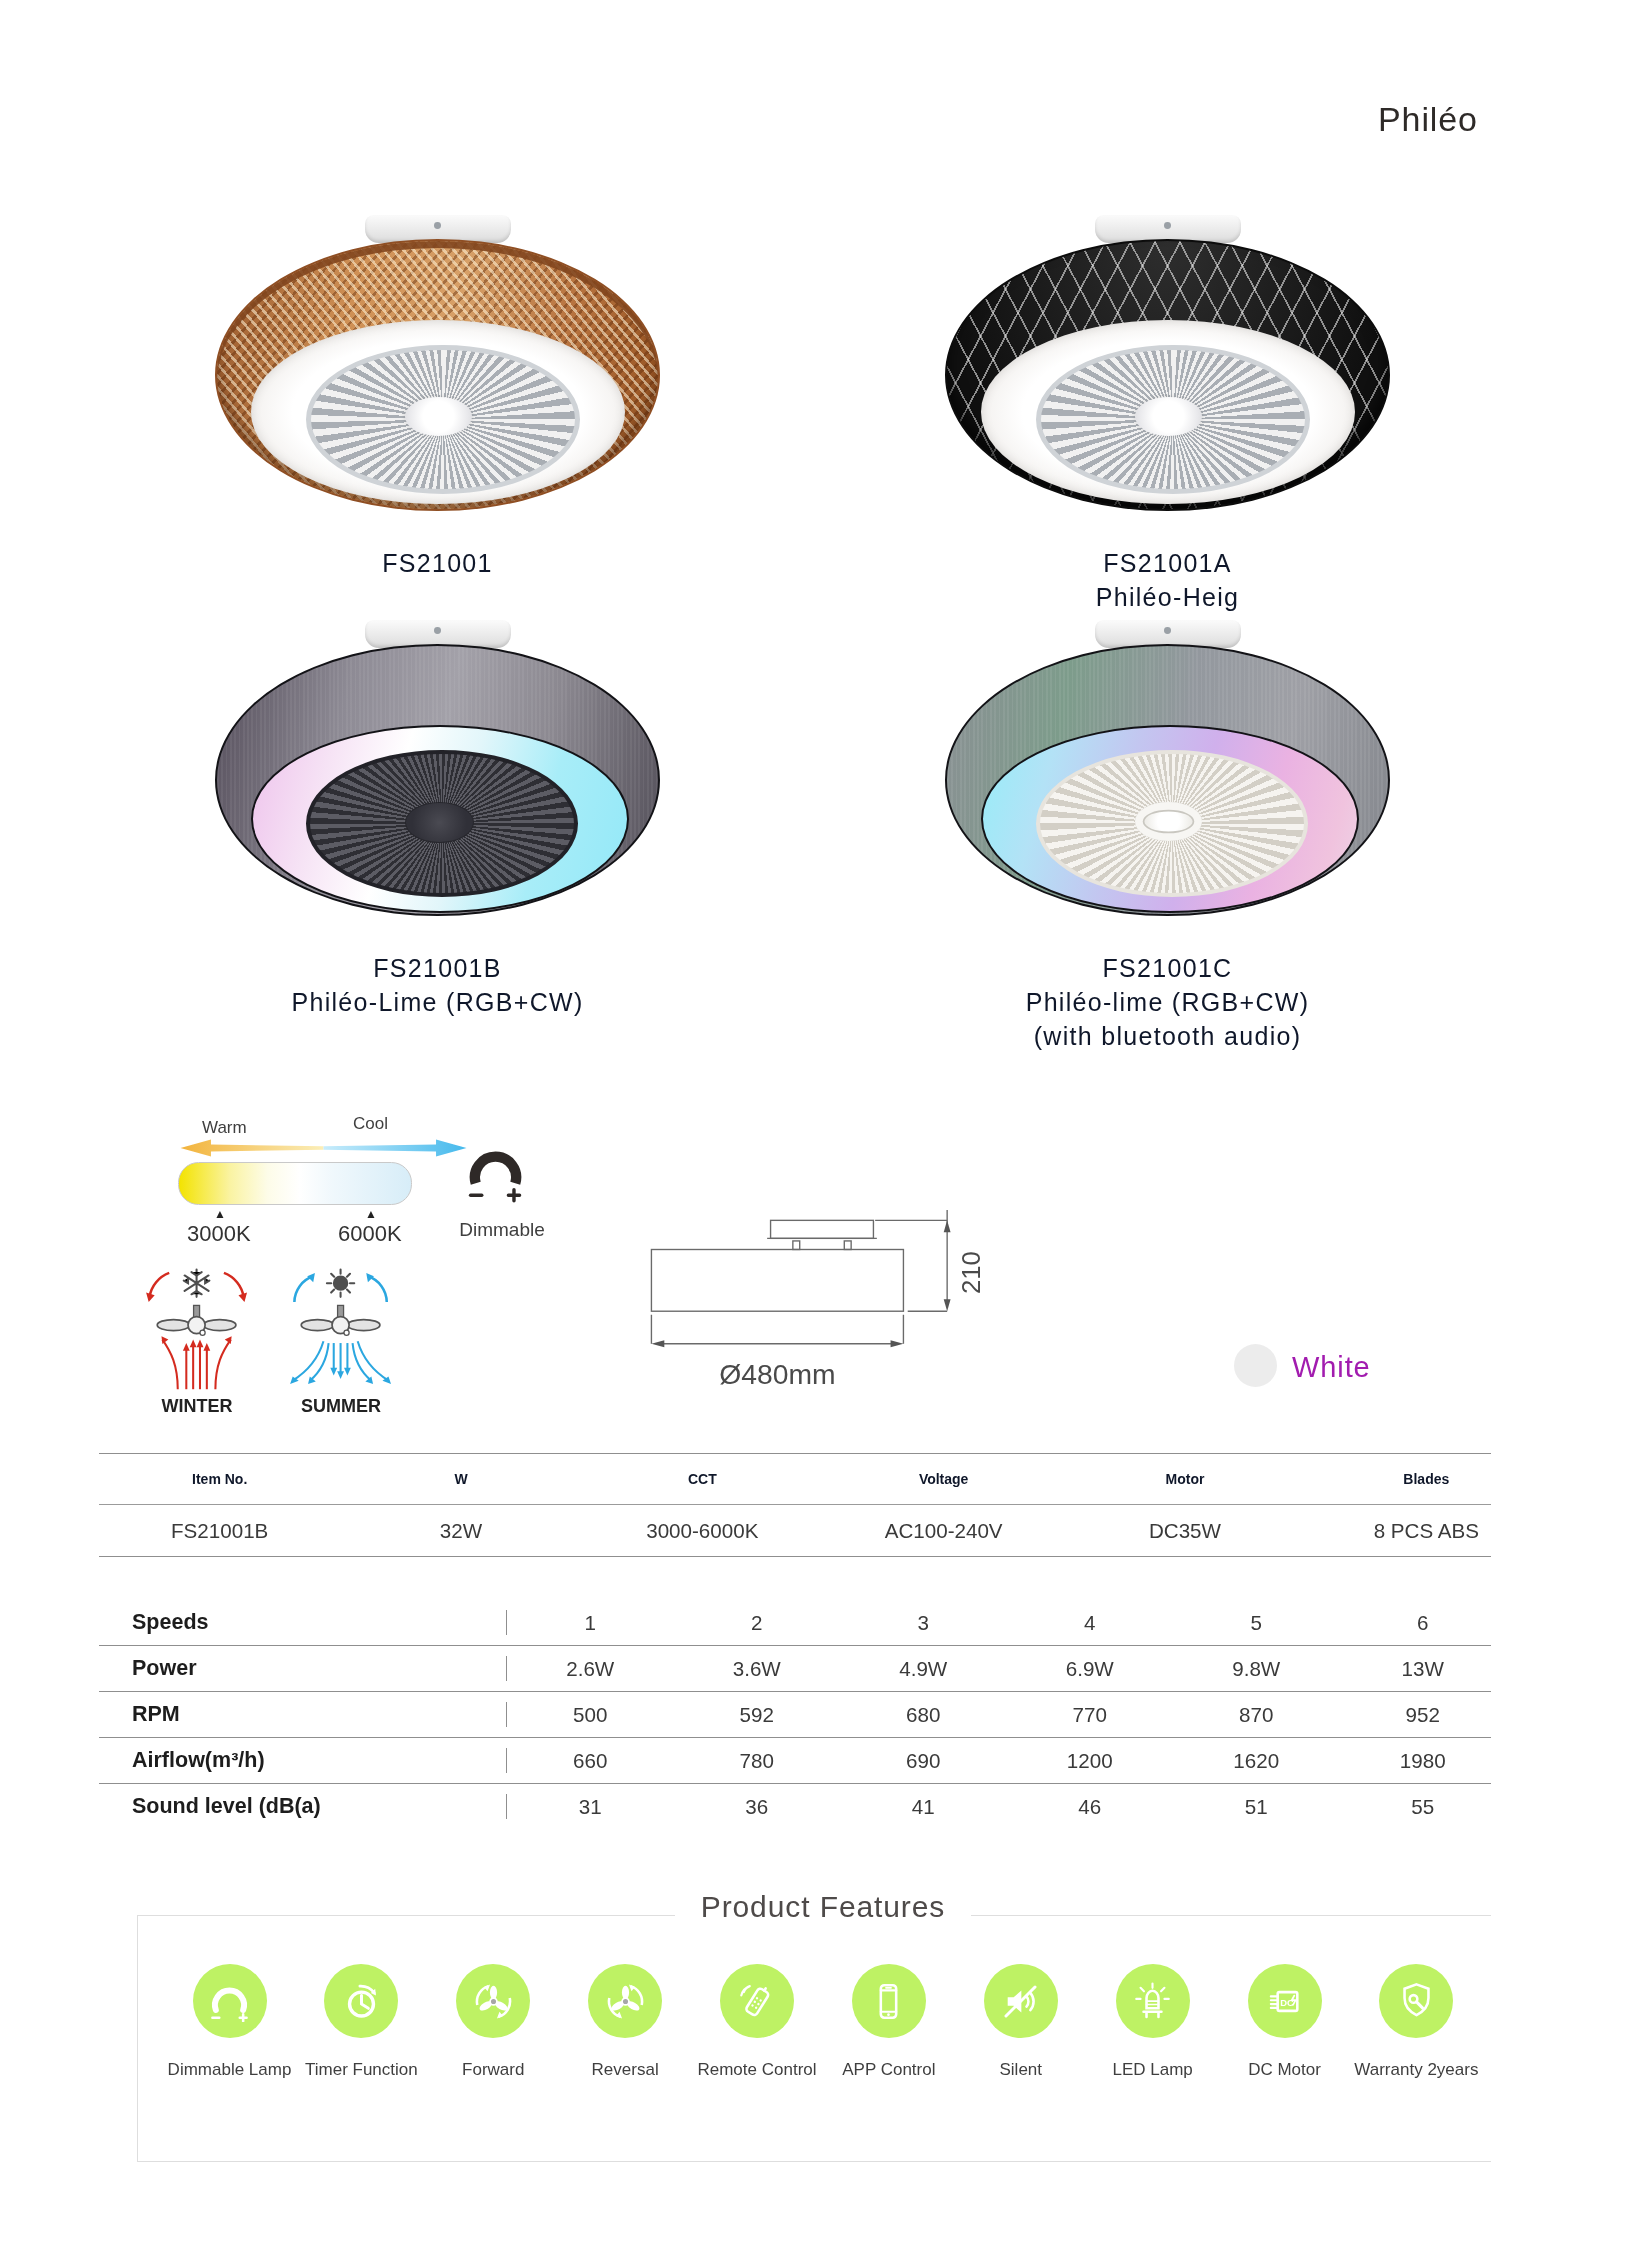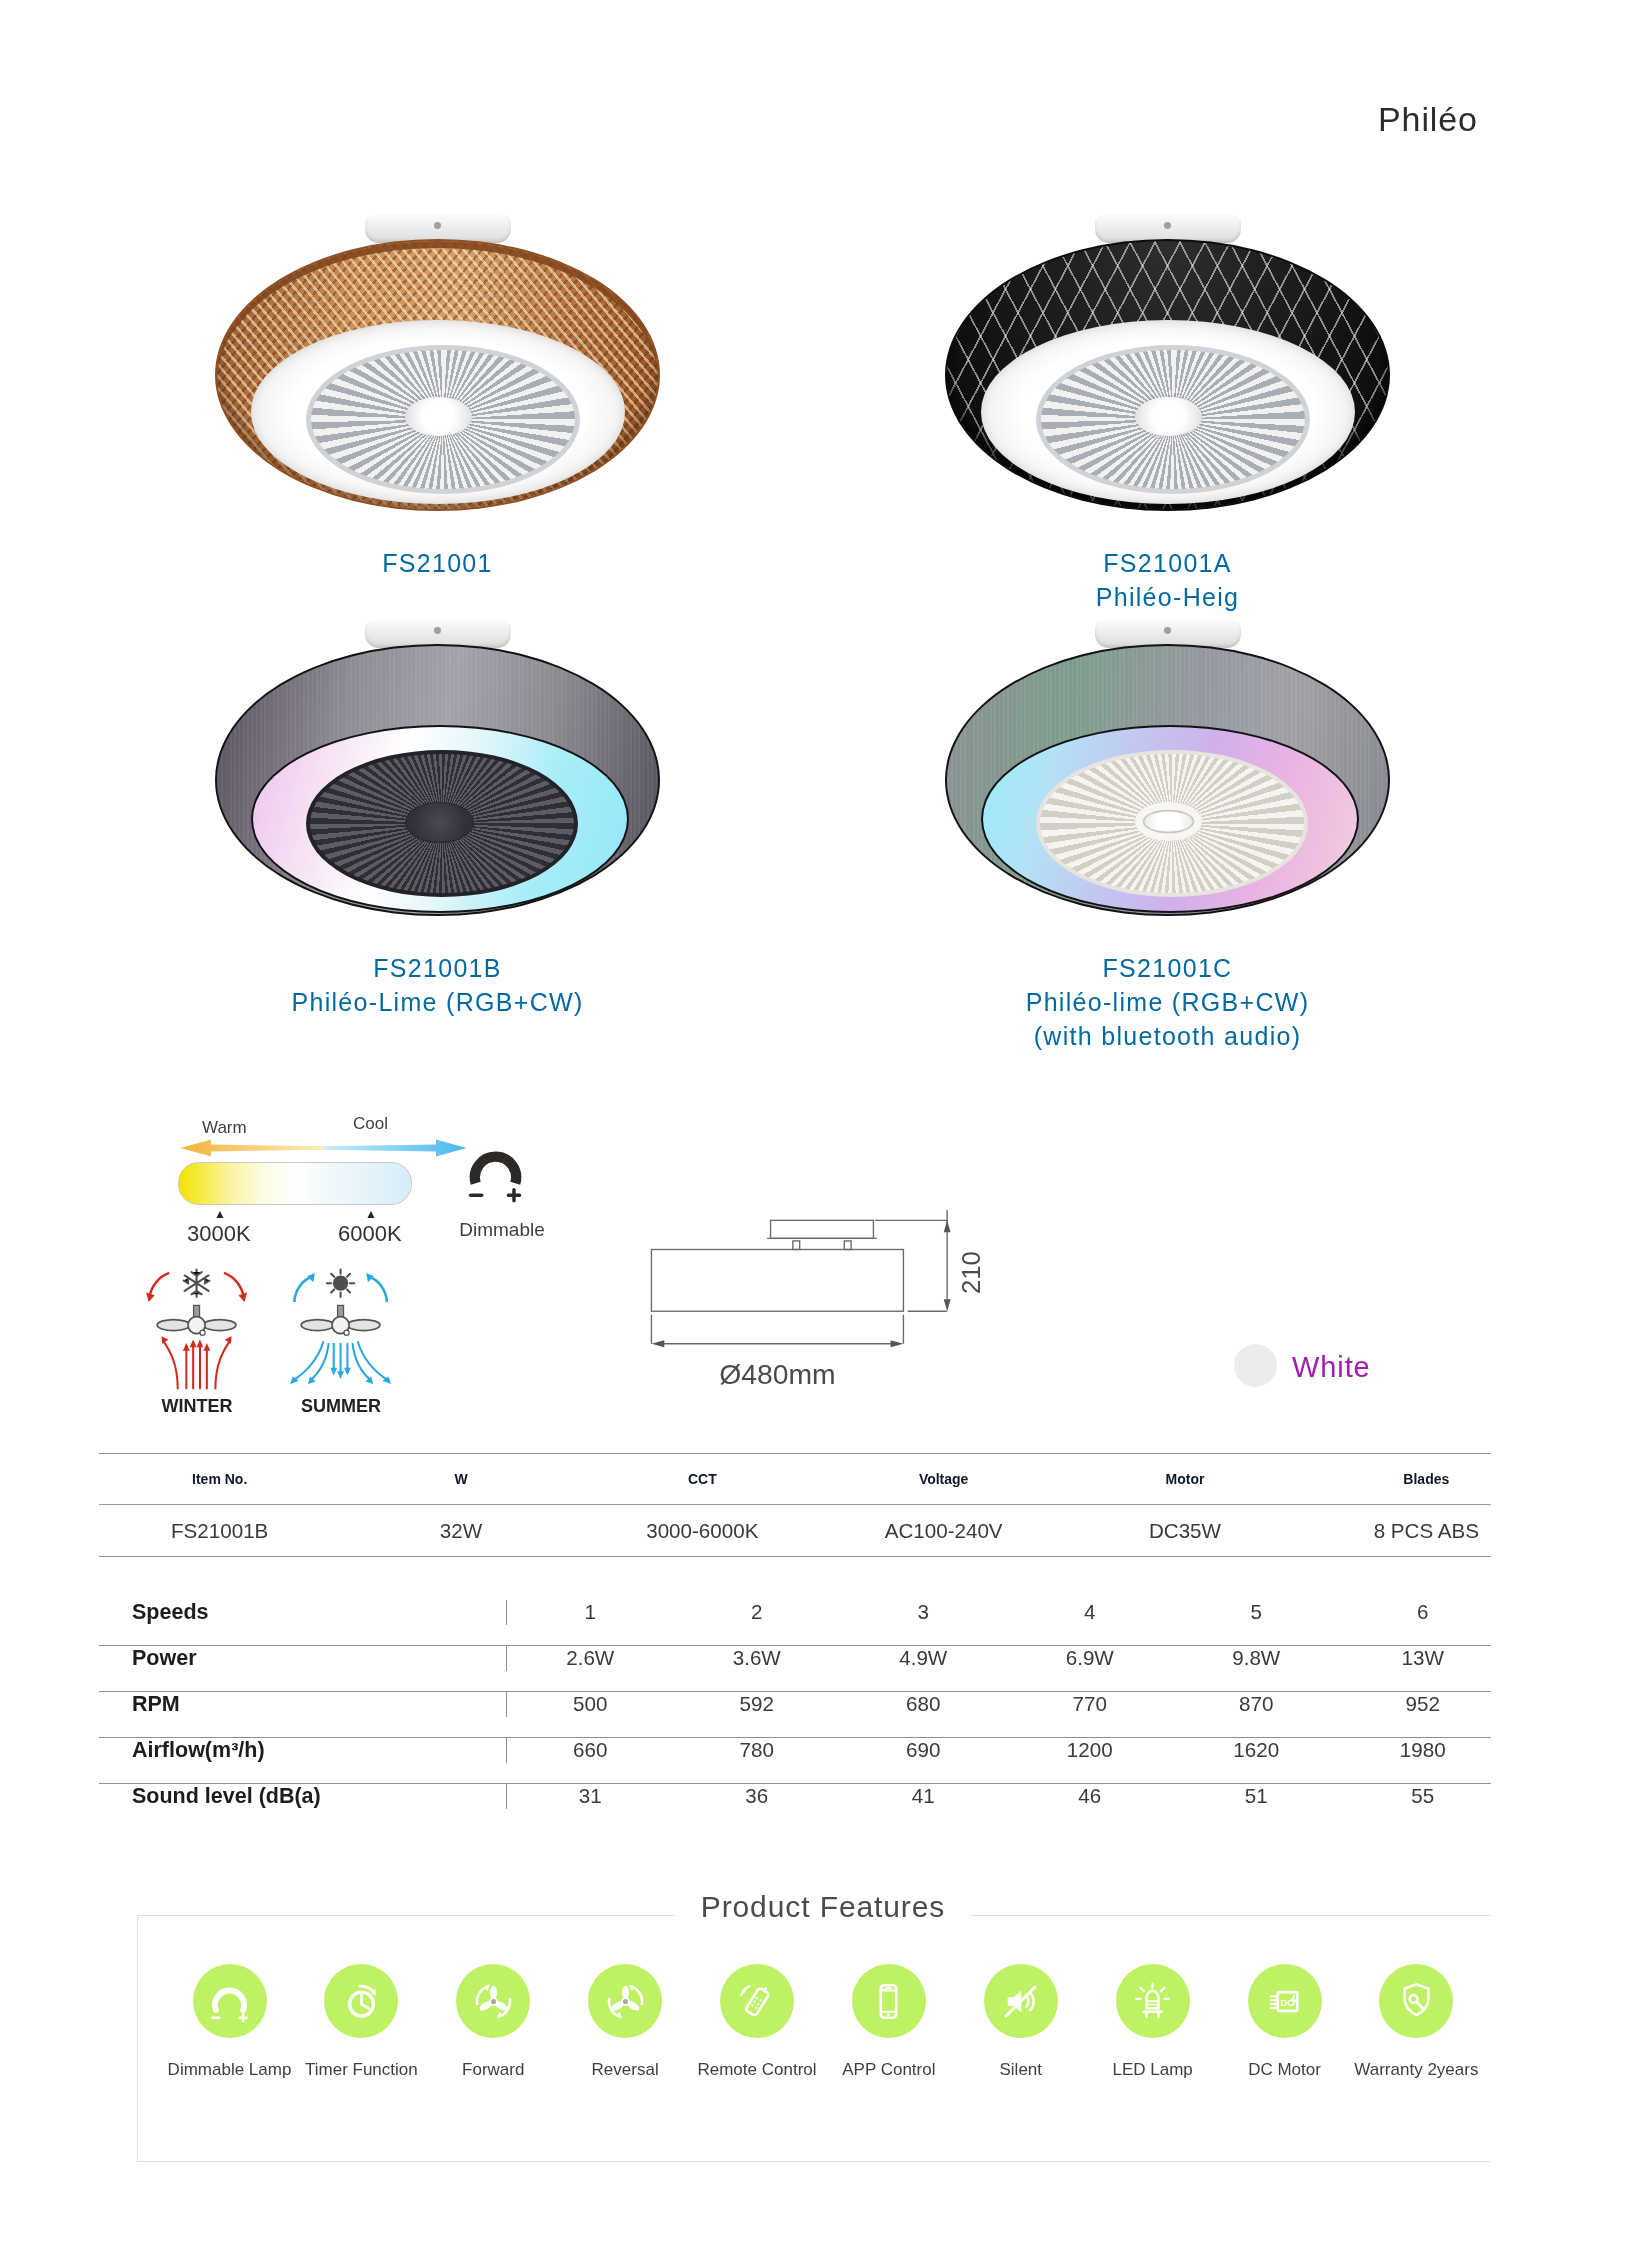--- a/index.html
+++ b/index.html
@@ -10,7 +10,7 @@
 
   
   .product{position:absolute;width:481px;text-align:center;}
-  .caption{margin-top:12px;font-size:25px;line-height:34px;letter-spacing:1.3px;color:#0369a1;}
+  .caption{margin-top:12px;font-size:25px;line-height:34px;letter-spacing:1.3px;color:#0f172a;}
 
   .fan{position:relative;width:446px;height:319px;margin:0 auto;}
   .canopy{position:absolute;top:0;left:50%;width:146px;height:27.5px;margin-left:-73px;

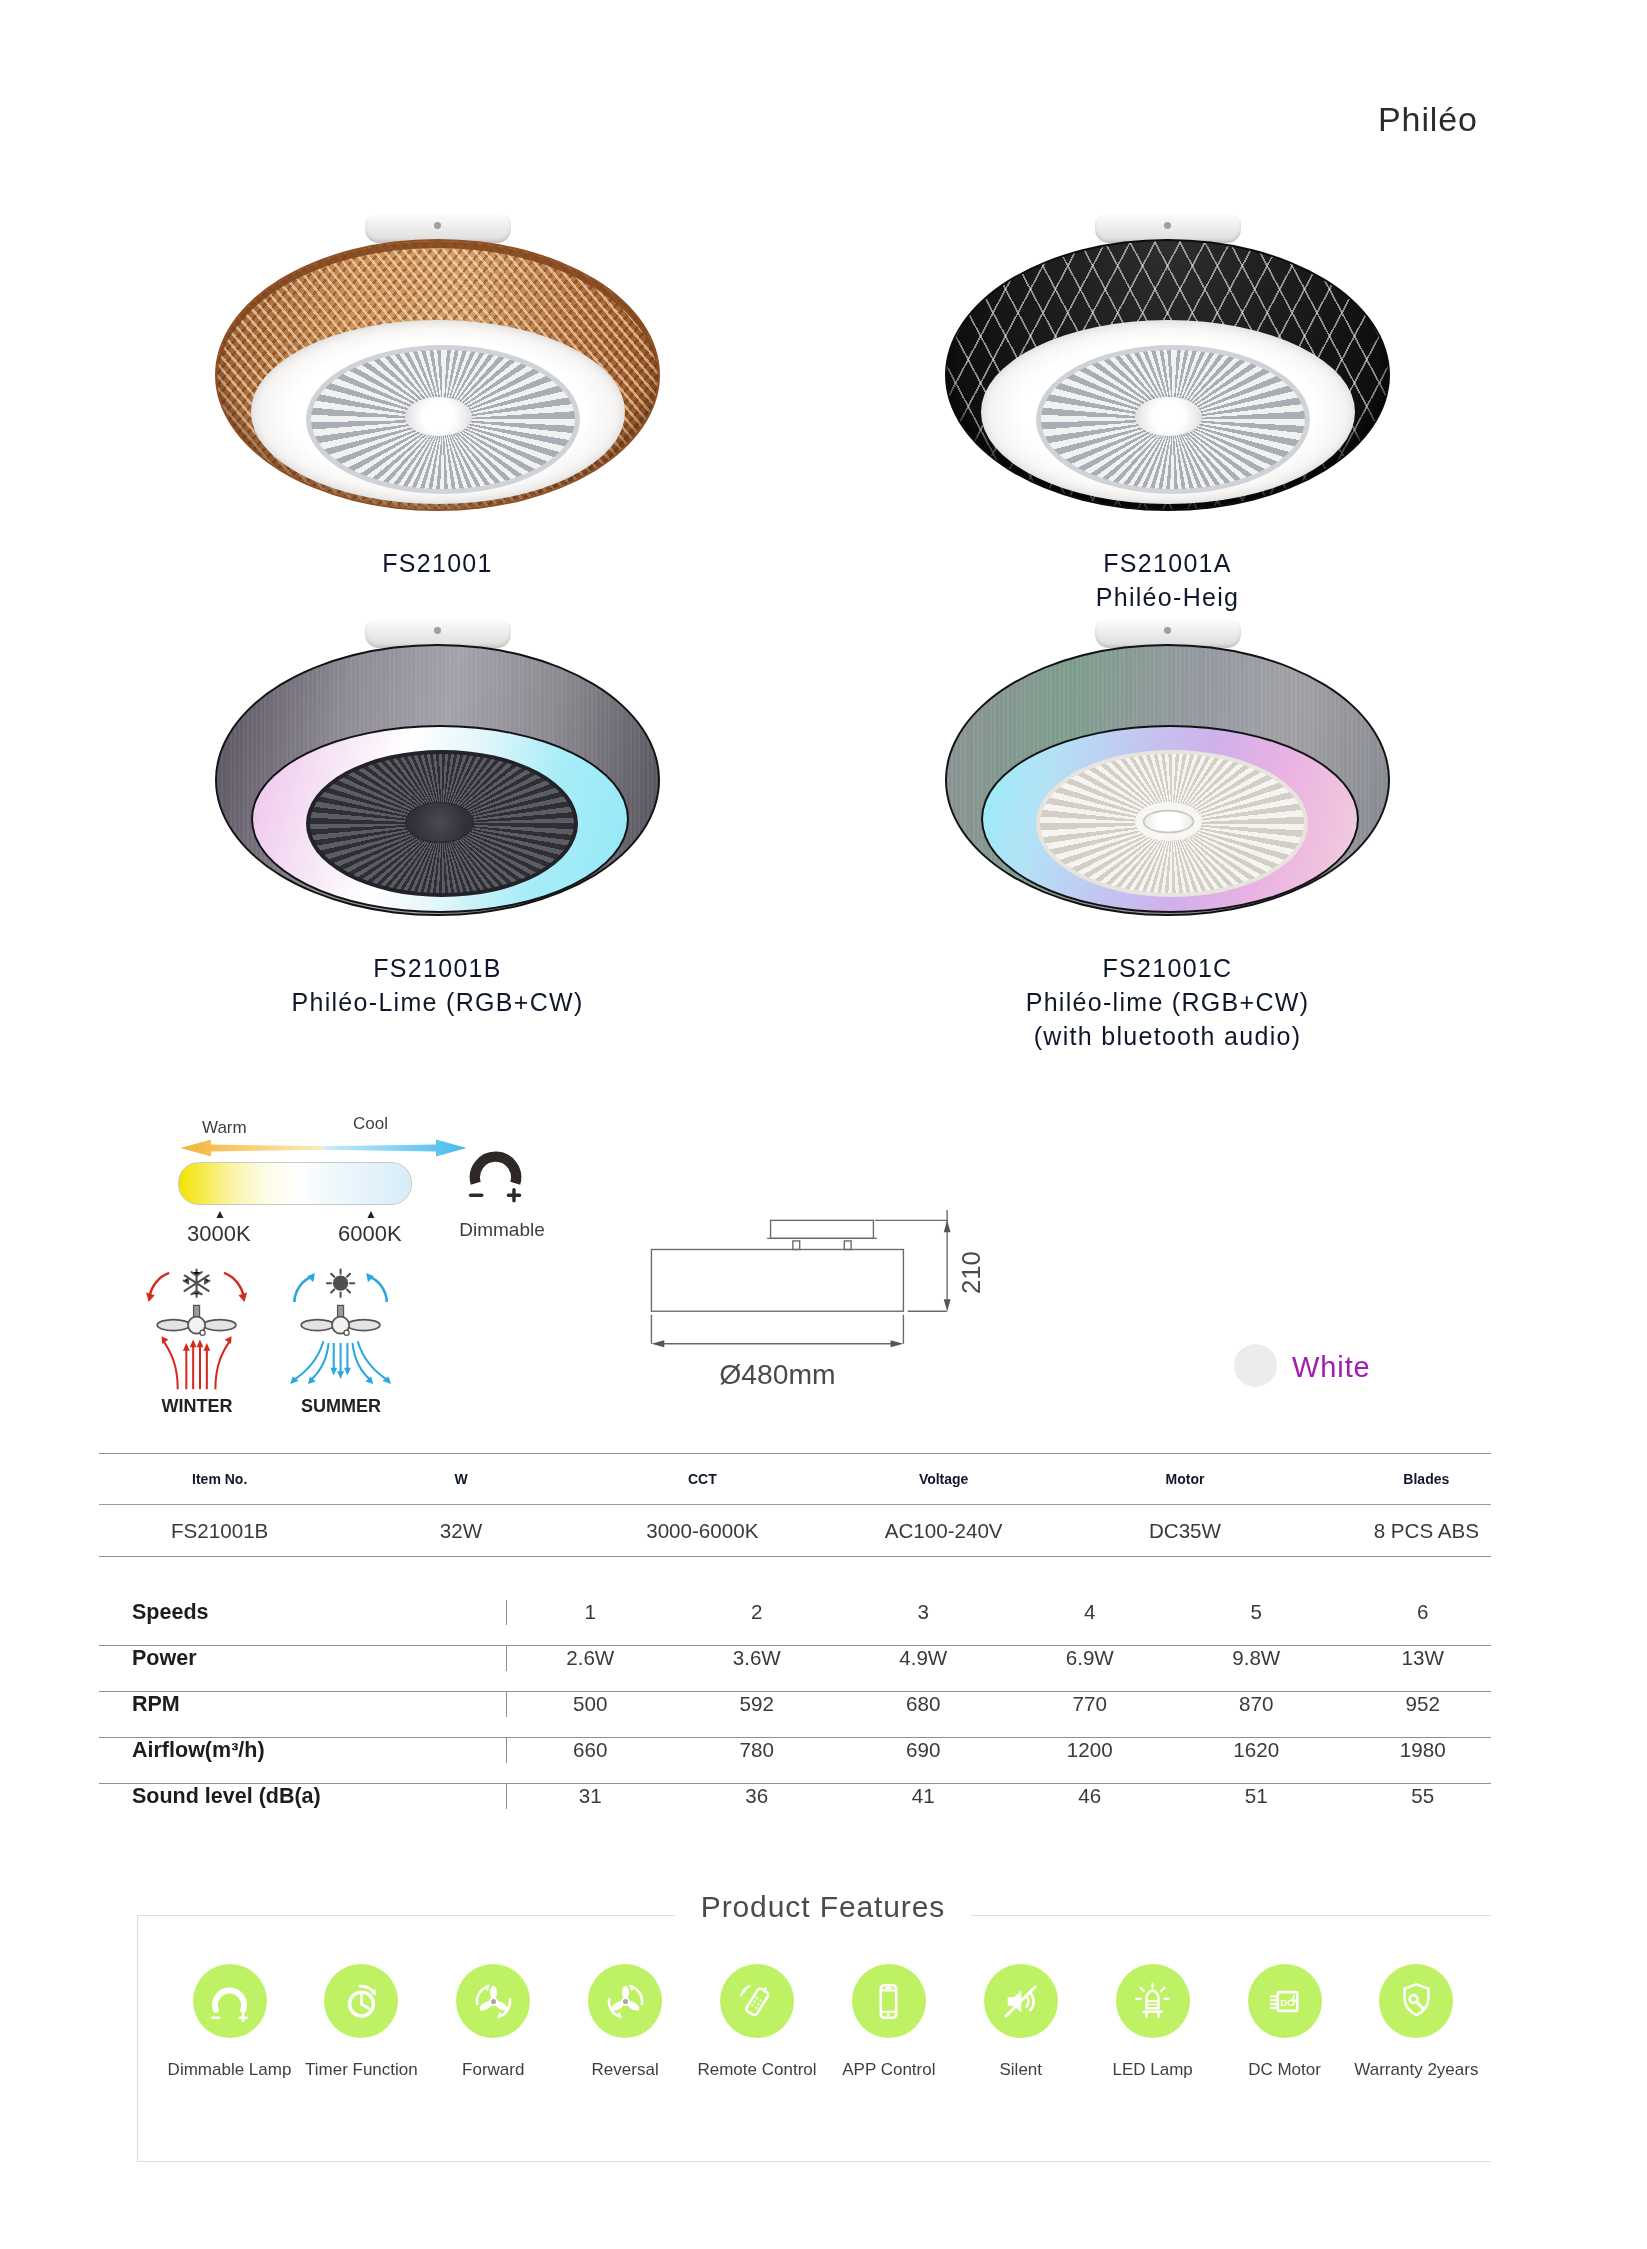--- a/index.html
+++ b/index.html
@@ -87,7 +87,7 @@
 
   
   .speed-table{position:absolute;left:99px;top:1600px;width:1407px;}
-  .srow{display:flex;height:45px;align-items:flex-start;}
+  .srow{display:flex;height:45px;align-items:center;}
   .srow:not(:last-child){border-bottom:1.7px solid #8f8f8f;}
   .slabel{width:408px;box-sizing:border-box;padding-left:33px;font-weight:bold;font-size:21.5px;color:#1d1d1d;
       border-right:1.7px solid #8f8f8f;display:flex;align-items:center;}

